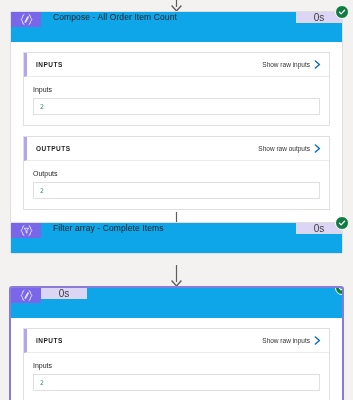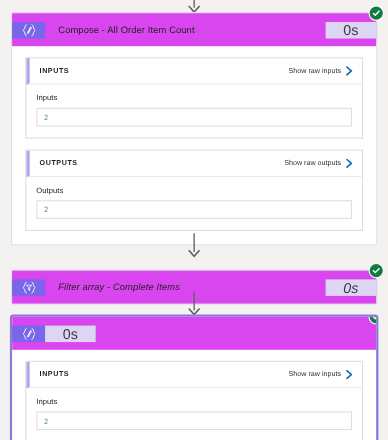--- a/index.html
+++ b/index.html
@@ -47,9 +47,9 @@
 
   .card-header {
     display: flex;
-    align-items: center;
+    align-items: flex-start;
     height: 30px;
-    background: #d946ef;
+    background: #0ea5e9;
     position: relative;
   }
 

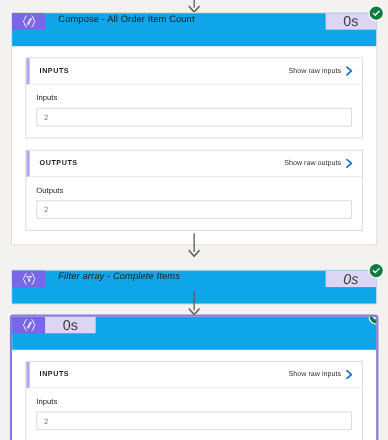--- a/index.html
+++ b/index.html
@@ -83,7 +83,7 @@
     display: flex;
     align-items: center;
     justify-content: center;
-    font-size: 13px;
+    font-size: 10px;
     color: #3b3a39;
   }
 

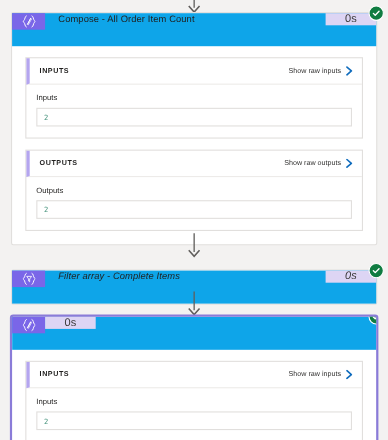--- a/index.html
+++ b/index.html
@@ -241,7 +241,7 @@
     </svg>
   </div>
 
-  <div class="card collapsed" style="top:245px;font-style:italic;">
+  <div class="card collapsed" style="top:222px;">
     <div class="card-header">
       <div class="card-icon">
         <svg width="15" height="15" viewBox="0 0 20 20" aria-hidden="true">

